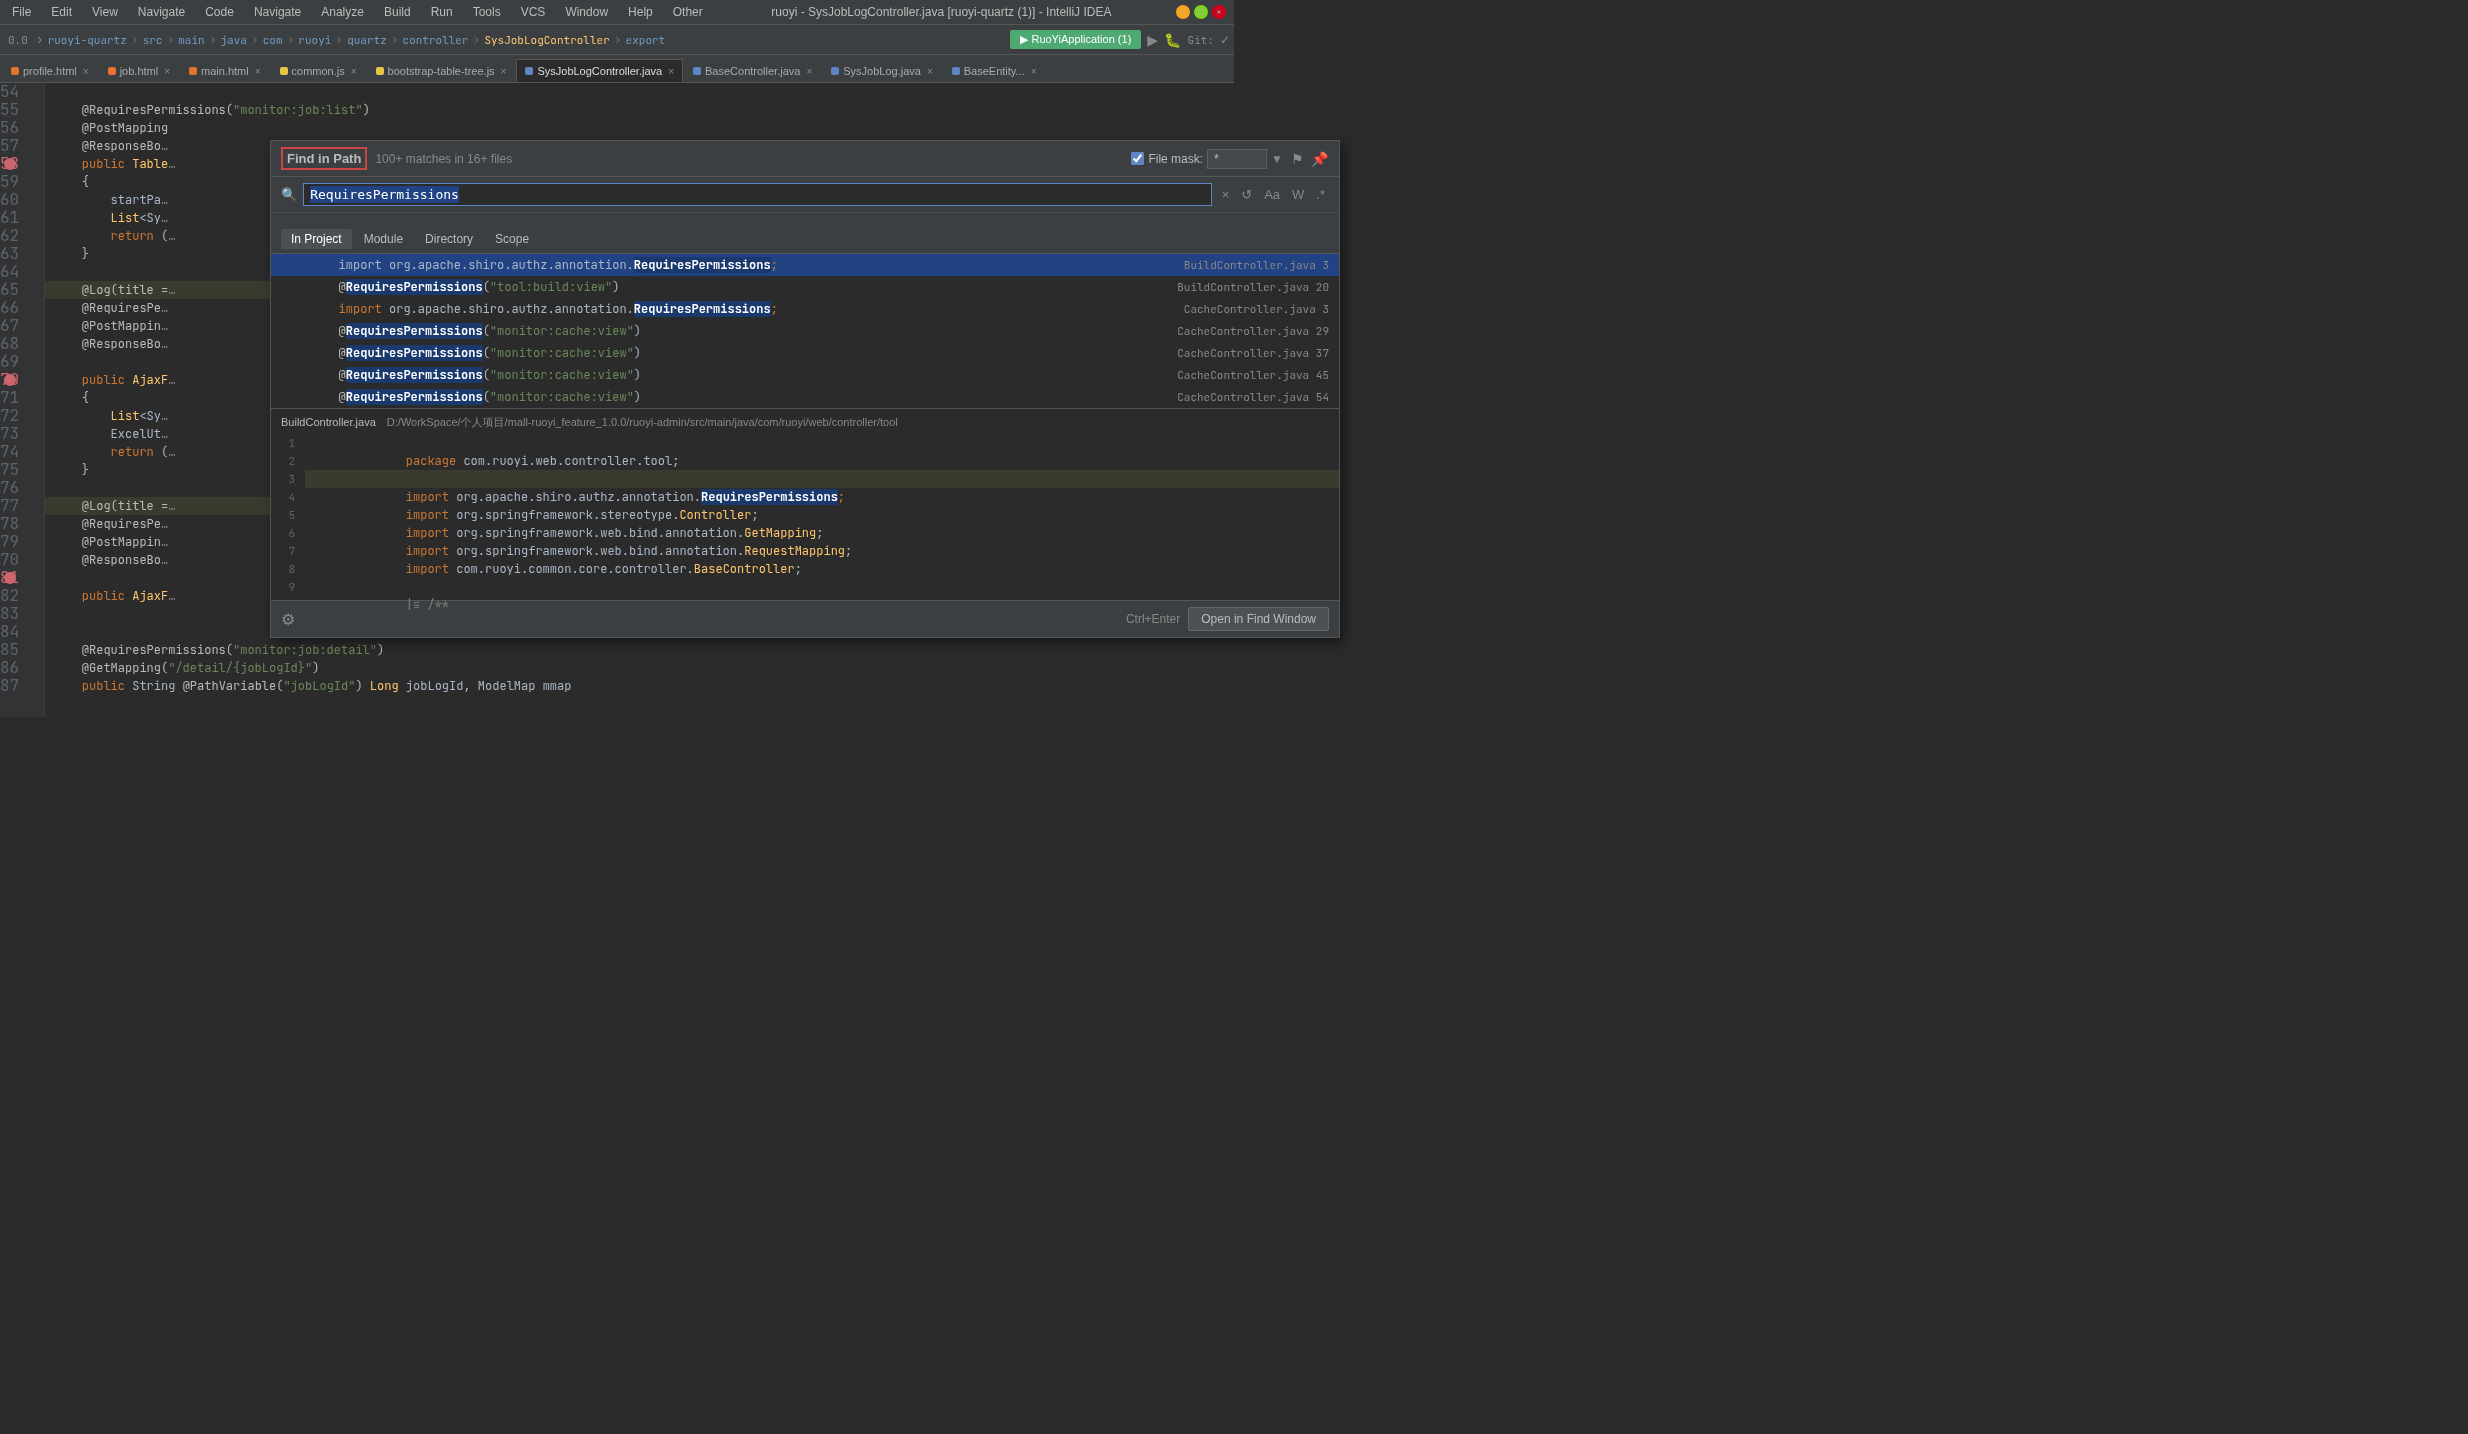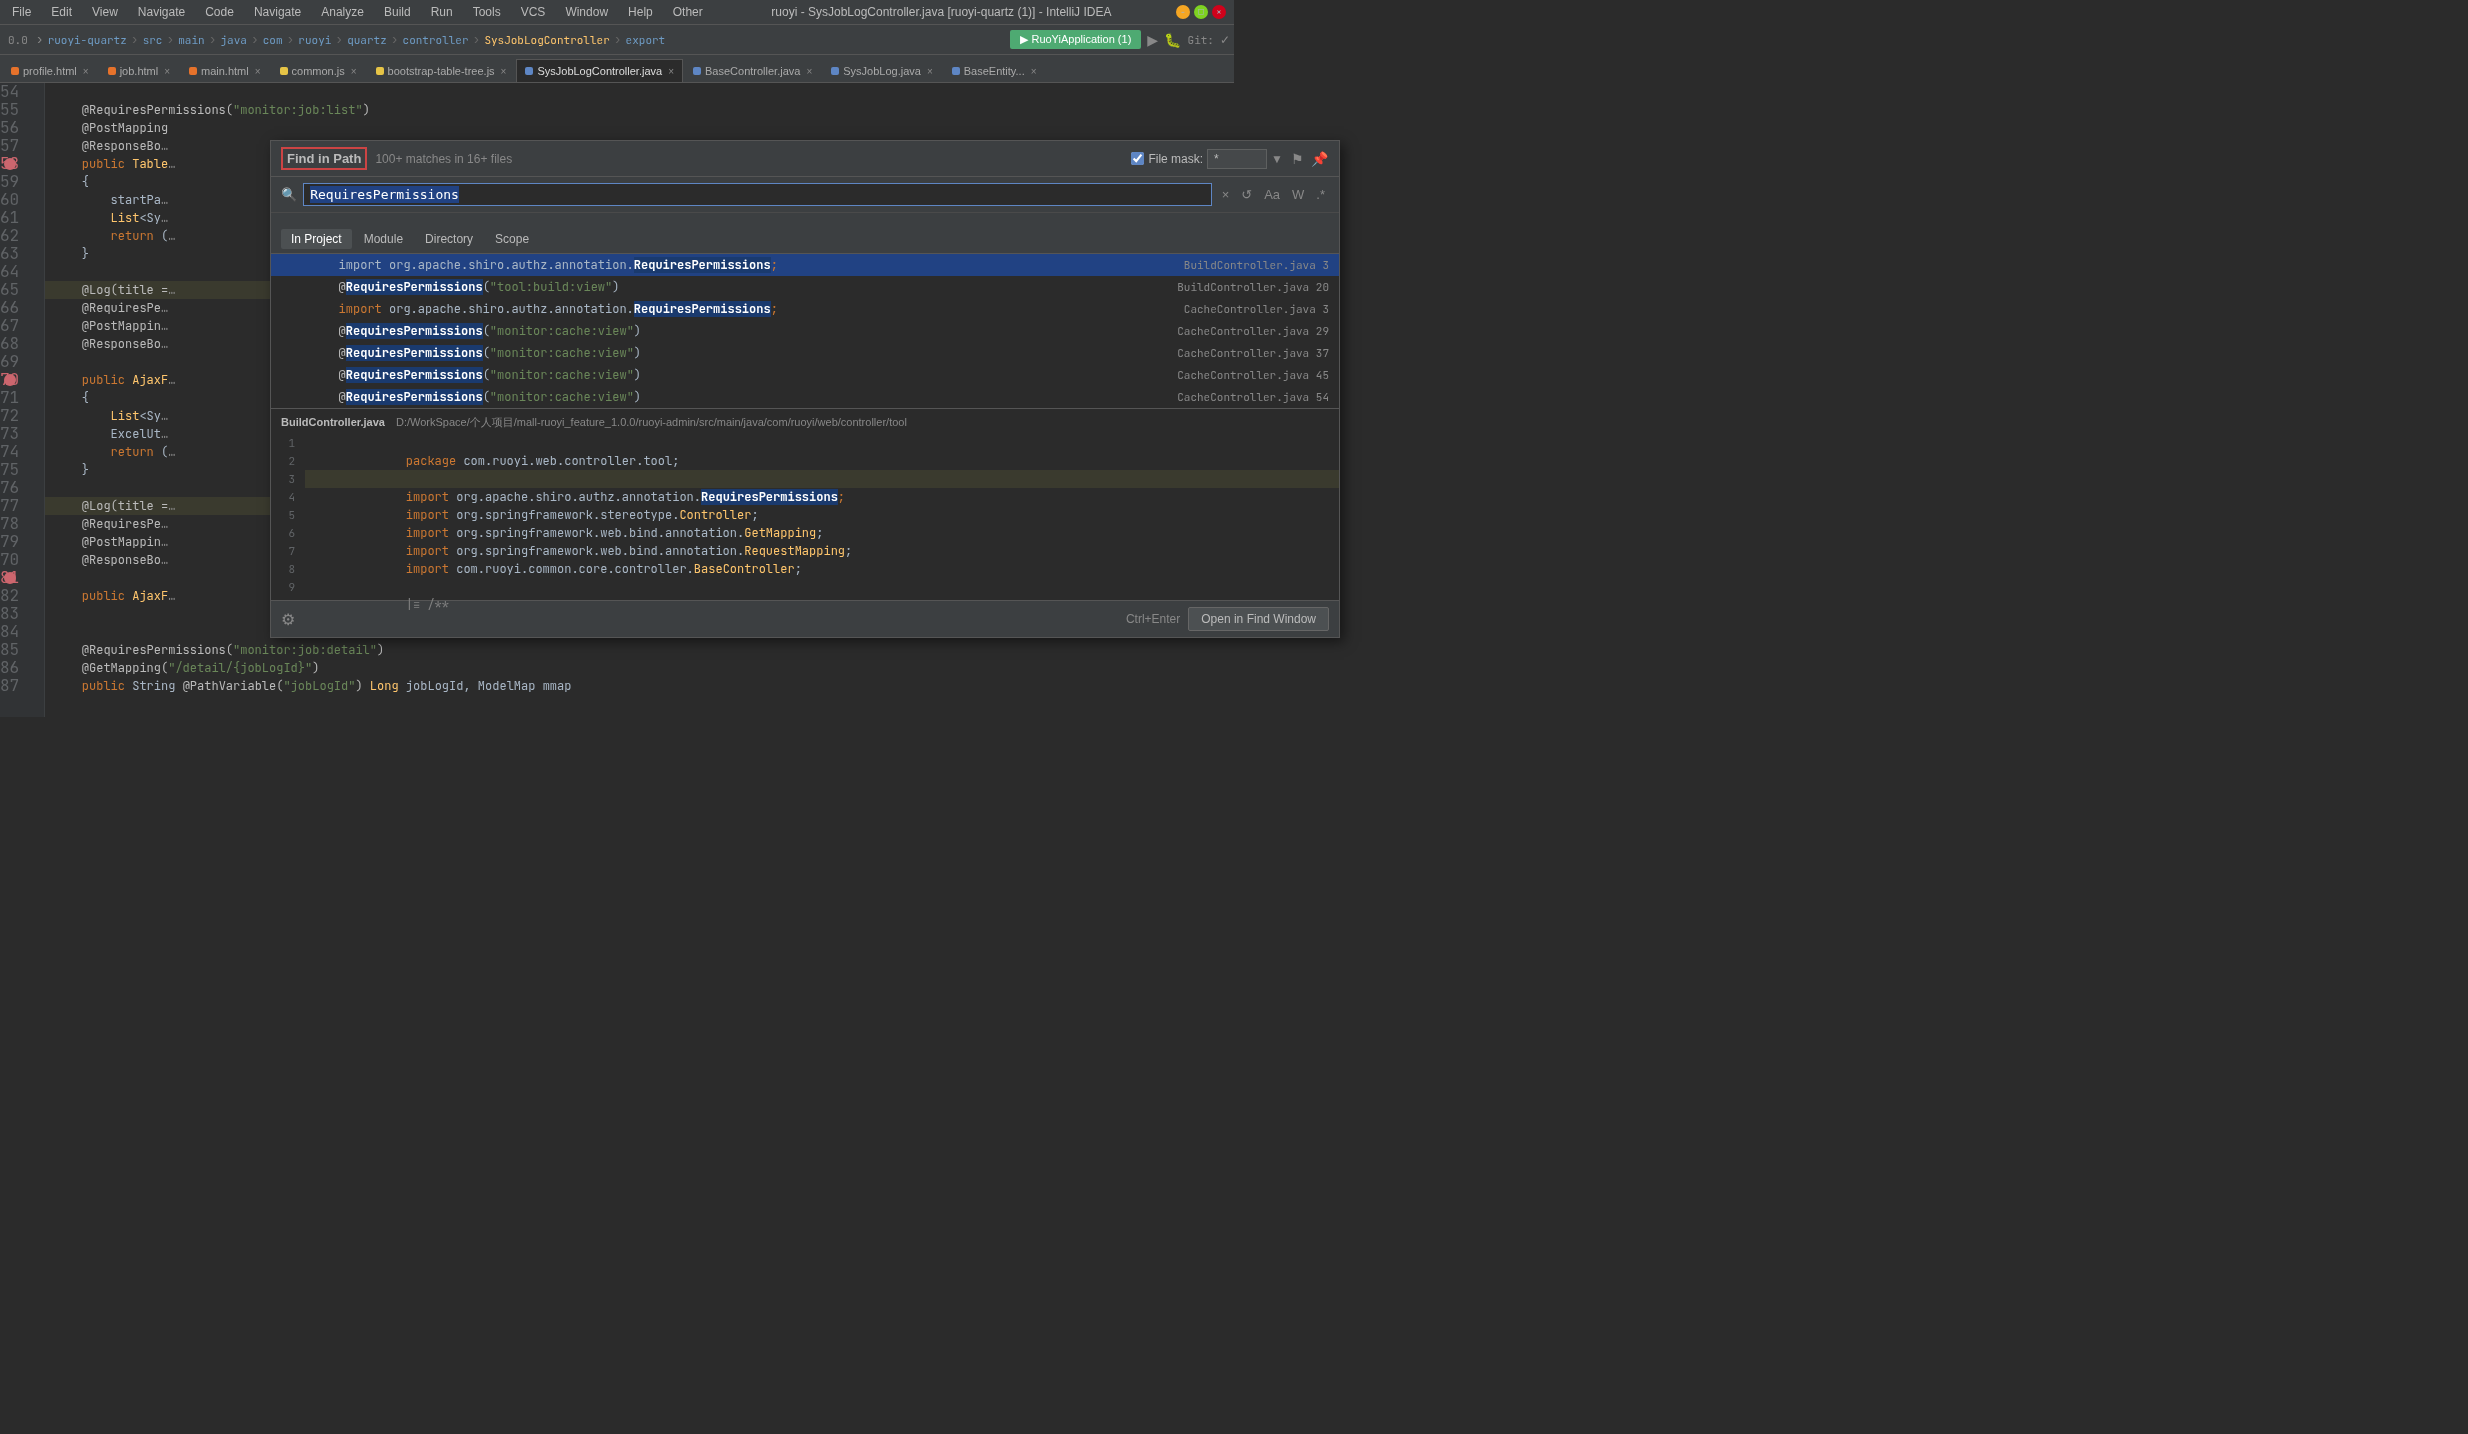--- a/index.html
+++ b/index.html
@@ -328,7 +328,7 @@
       white-space: nowrap;
       overflow: hidden;
     }
-    .preview-file-name { color: #bbb; font-weight: bold; margin-top: 16px; }
+    .preview-file-name { color: #bbb; font-weight: normal; margin-top: 16px; }
     .preview-code-area {
       display: flex;
     }

